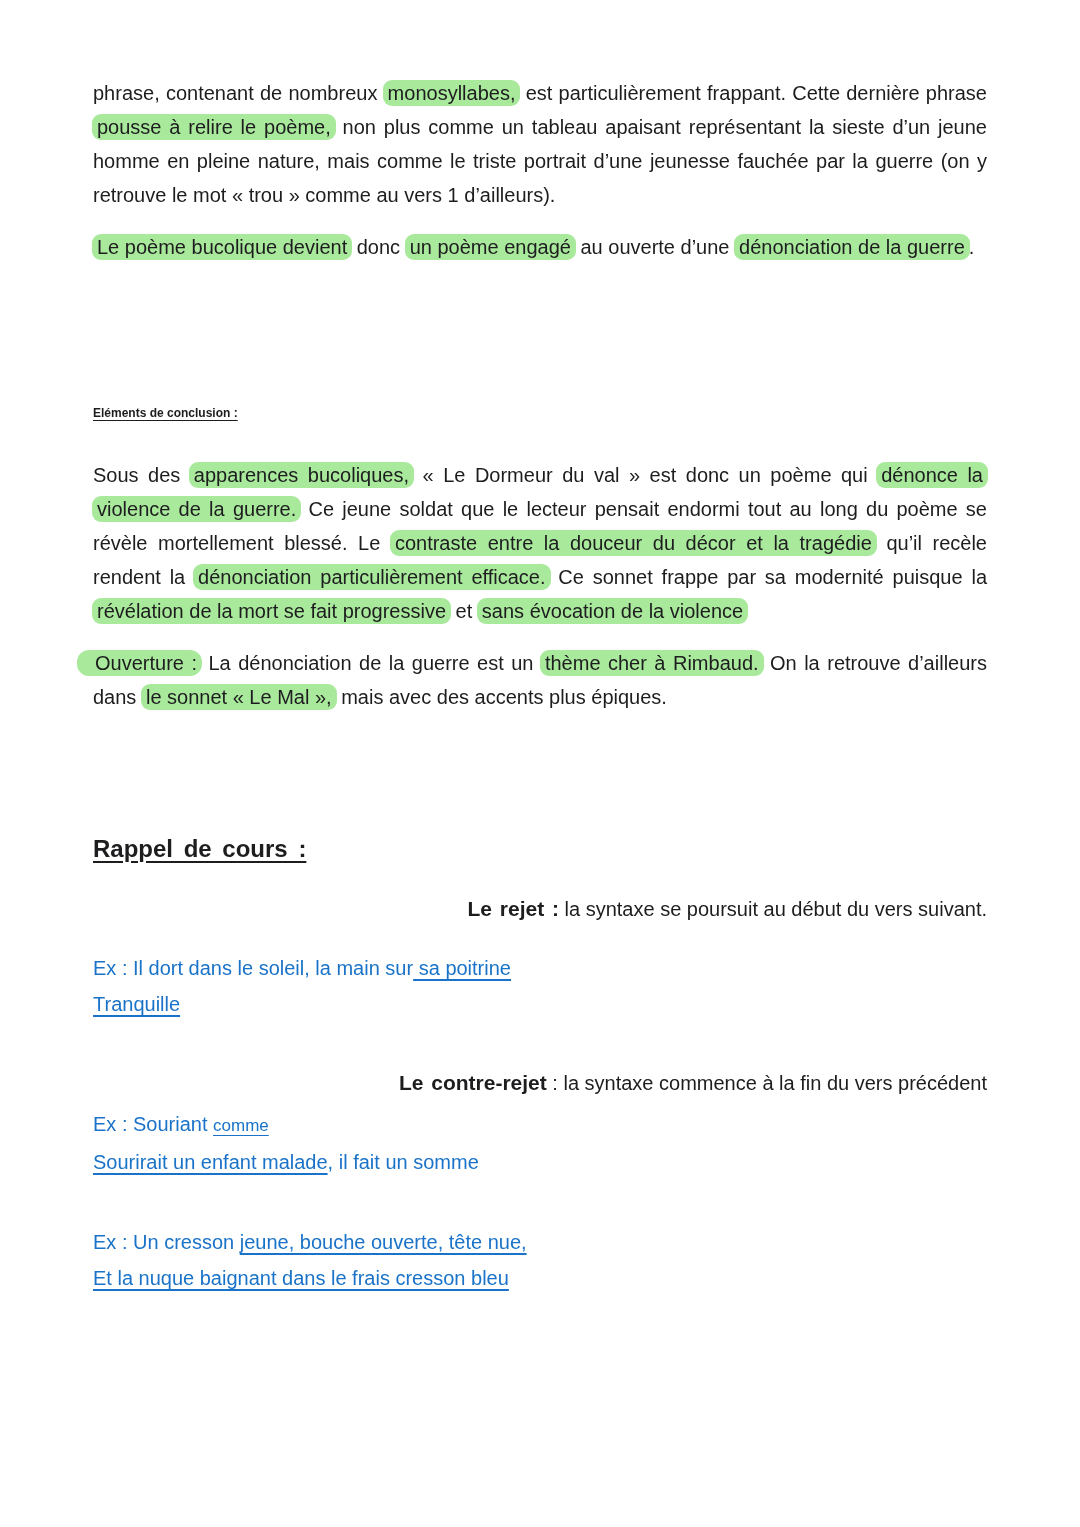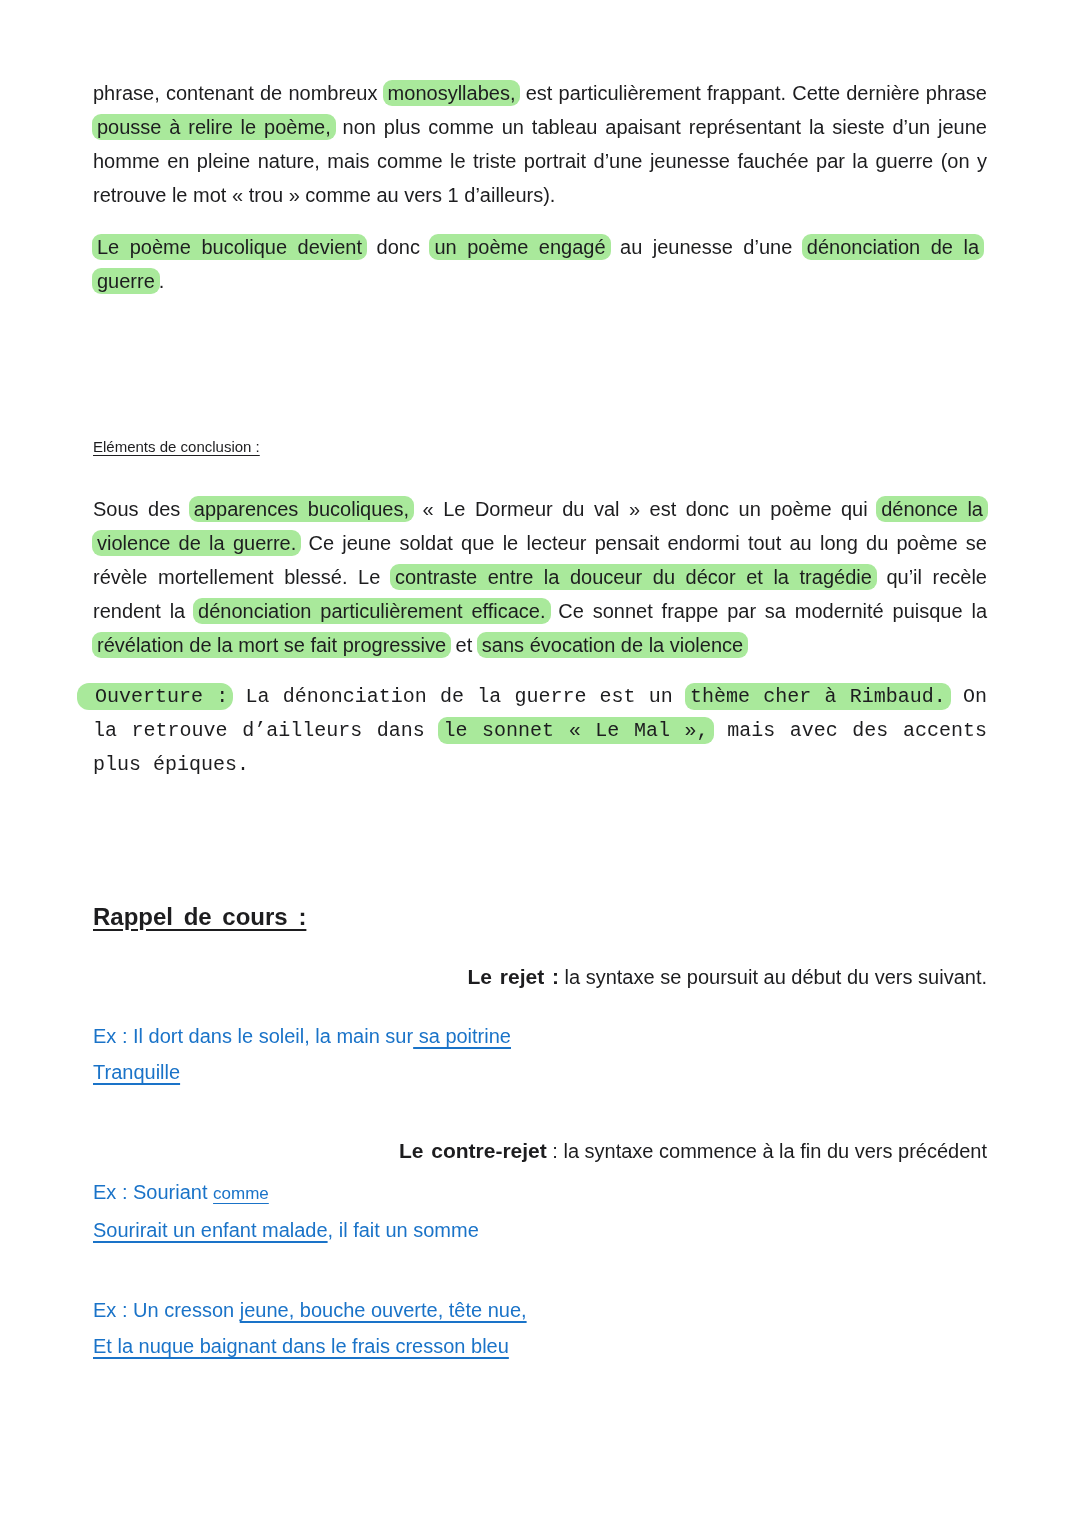--- a/index.html
+++ b/index.html
@@ -69,7 +69,7 @@
 
   <p class="para"><span>phrase, contenant de nombreux </span><span class="hl">monosyllabes,</span><span> est particulièrement frappant. Cette dernière phrase </span><span class="hl">pousse à relire le poème,</span><span> non plus comme un tableau apaisant représentant la sieste d’un jeune homme en pleine nature, mais comme le triste portrait d’une jeunesse fauchée par la guerre (on y retrouve le mot « trou » comme au vers 1 d’ailleurs).</span></p>
 
-  <p class="para"><span class="hl">Le poème bucolique devient</span><span> donc </span><span class="hl">un poème engagé</span><span> au jeunesse d’une </span><span class="hl">dénonciation de la guerre</span><span>.</span></p>
+  <p class="para"><span class="hl">Le poème bucolique devient</span><span> donc </span><span class="hl">un poème engagé</span><span> au ouverte d’une </span><span class="hl">dénonciation de la guerre</span><span>.</span></p>
 
   <h3 class="section-heading"><span class="underline">Eléments de conclusion : </span></h3>
 

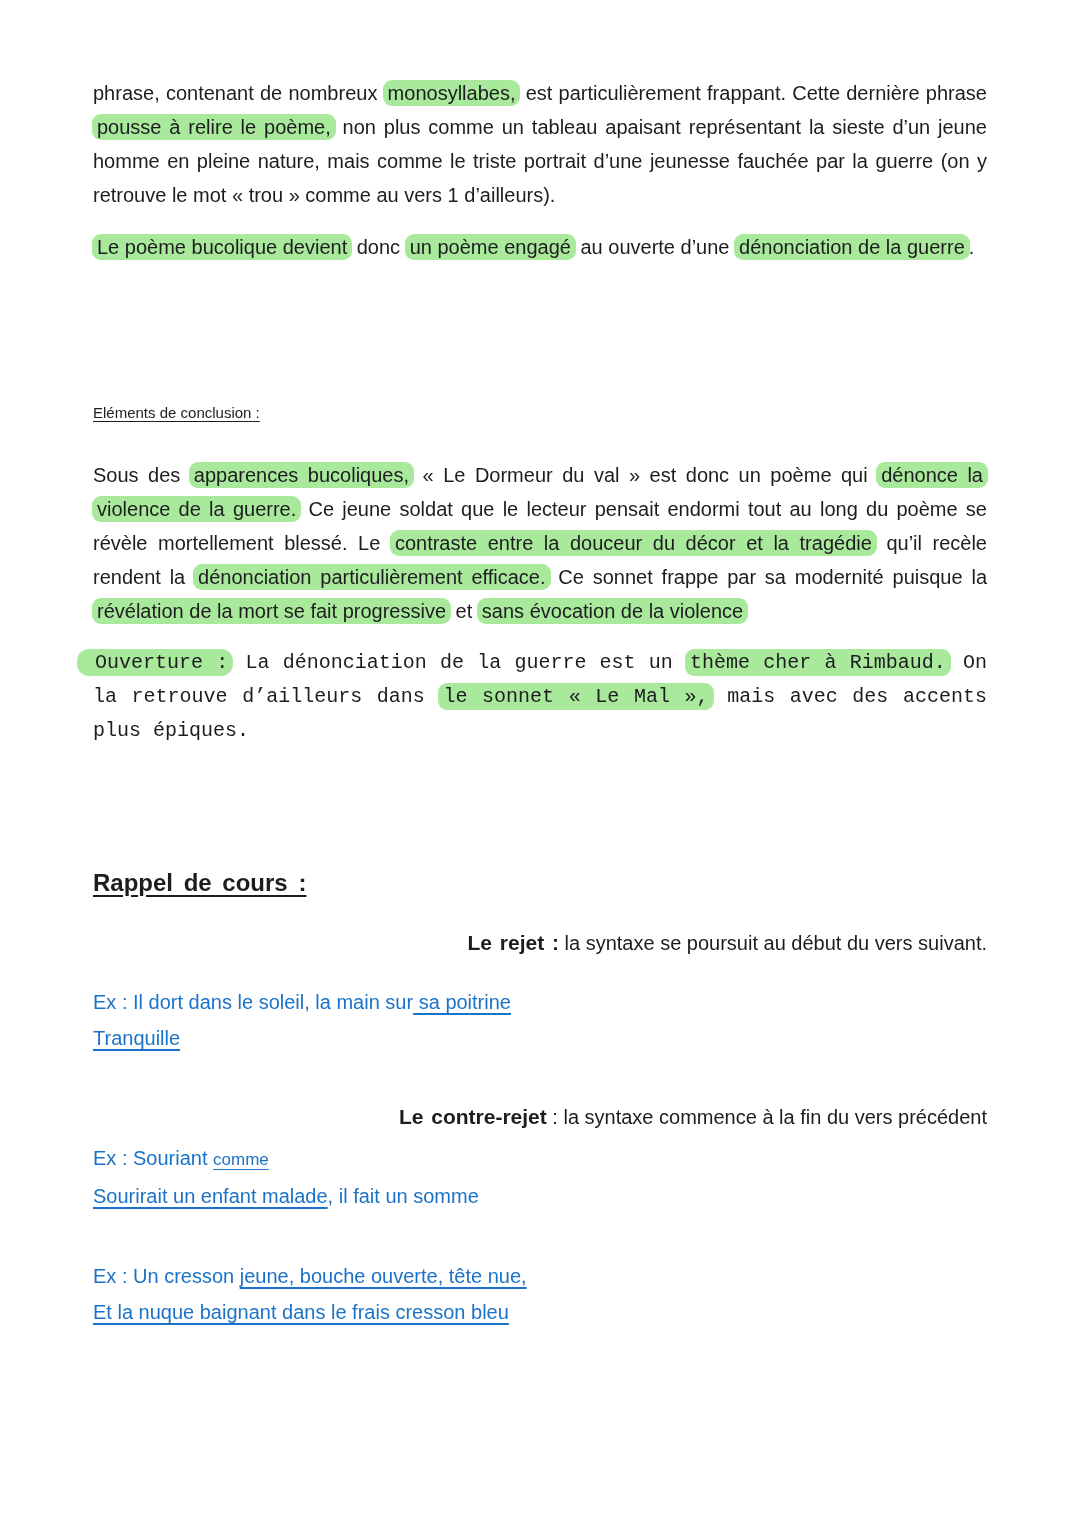--- a/index.html
+++ b/index.html
@@ -36,8 +36,8 @@
     border-radius:12px;
   }
   .section-heading{
-    font-weight:normal;
-    font-size:15px;
+    font-weight:bold;
+    font-size:12px;
     margin:132px 0 28px 0;
   }
   .section-heading .underline{text-decoration:underline;text-underline-offset:3px;}

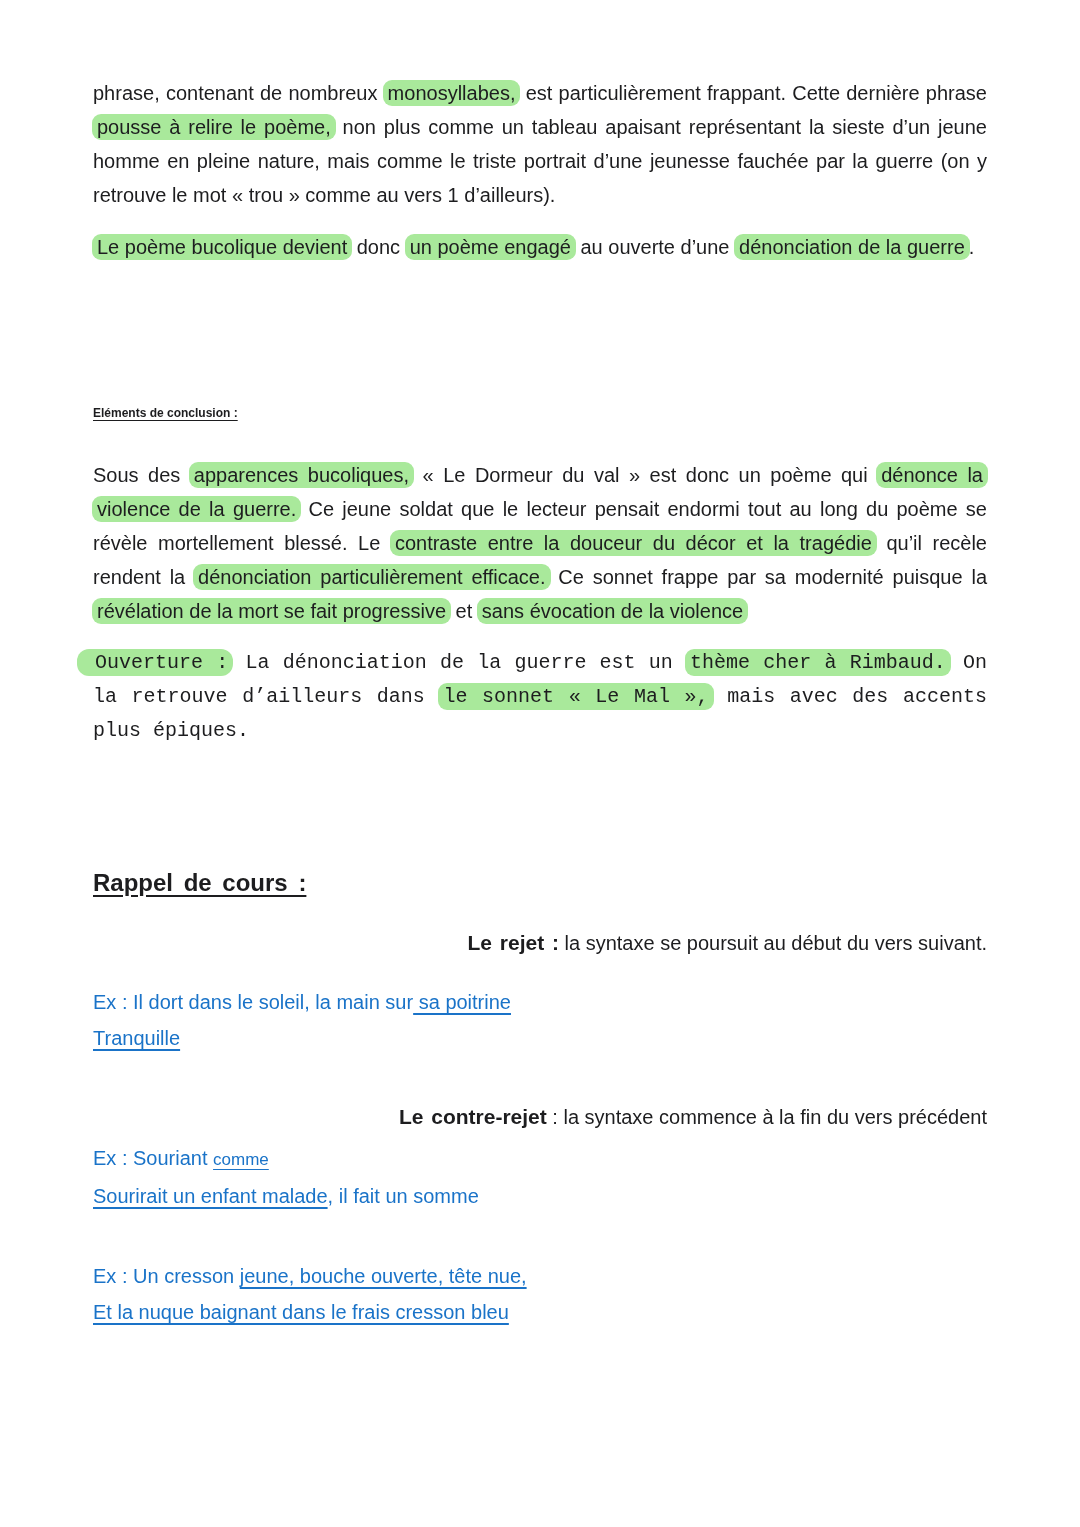--- a/index.html
+++ b/index.html
@@ -60,7 +60,7 @@
   .blue-block.last{margin-bottom:0;}
   .u{text-decoration:underline;text-underline-offset:4px;}
   .small{font-size:17px;}
-  .ouverture{margin-bottom:0;font-family:Liberation Mono, monospace;}
+  .ouverture{margin-bottom:0;}
 </style>
 </head>
 <body>

